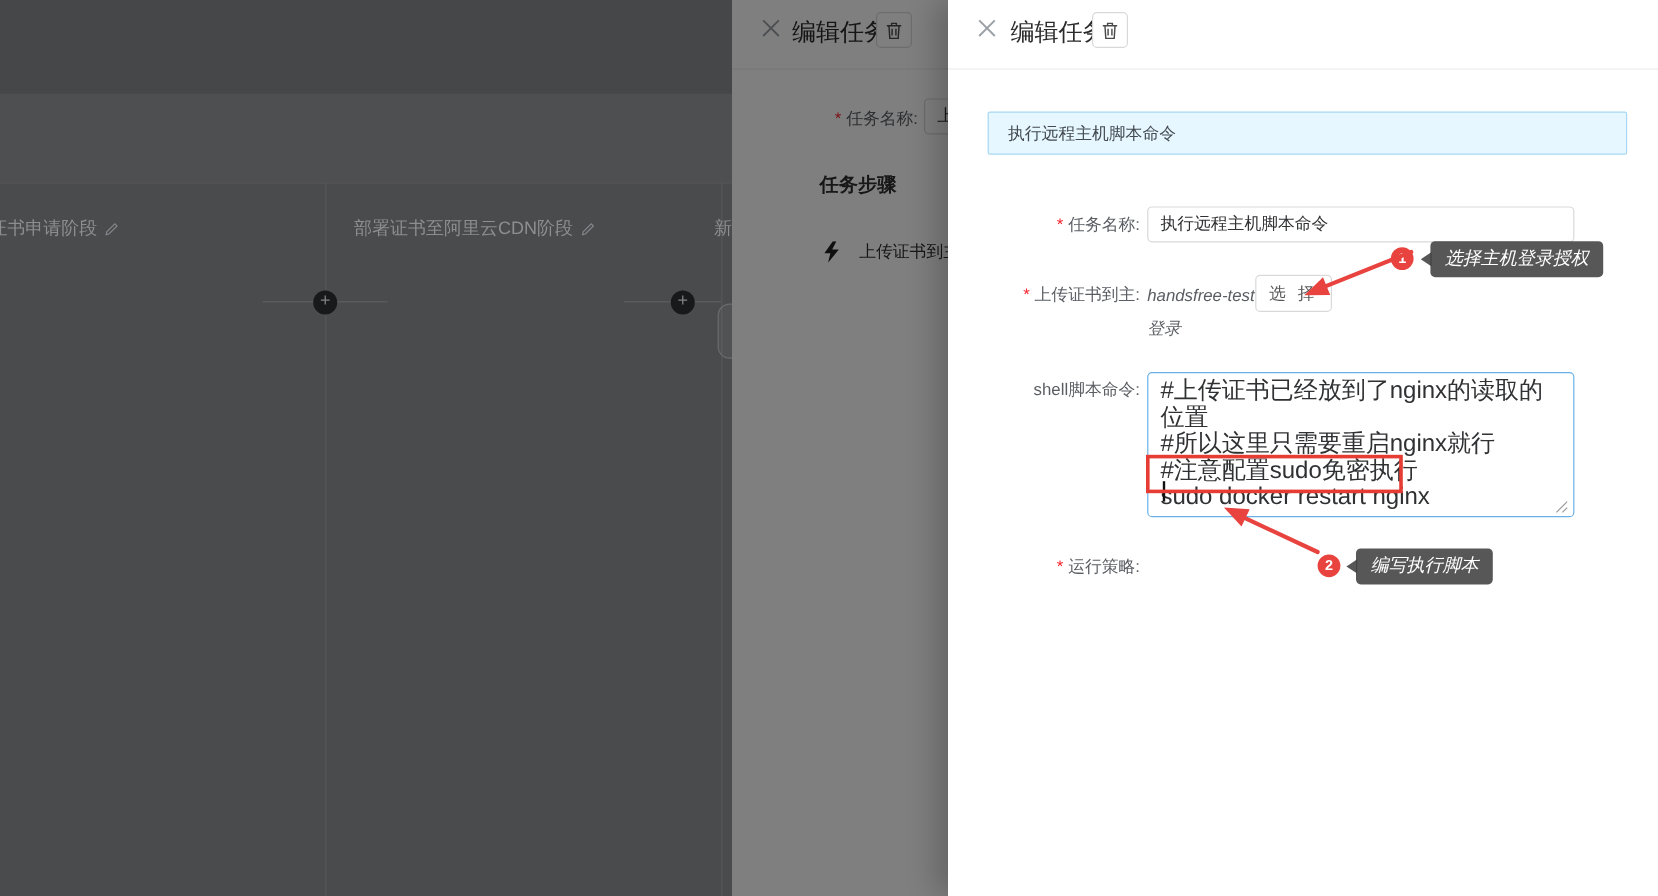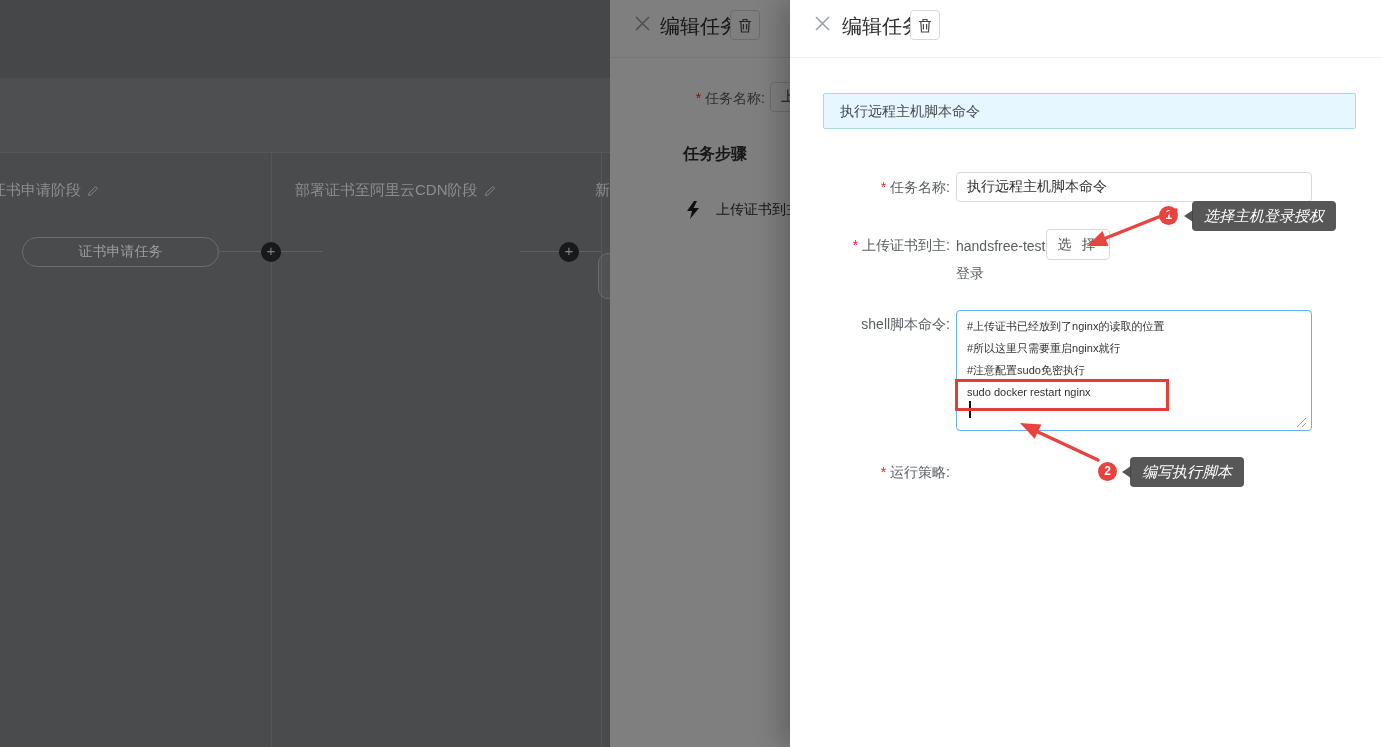--- a/index.html
+++ b/index.html
@@ -104,9 +104,6 @@
   <div class="connector" style="left:520px; width:40px"></div>
   <div class="connector" style="left:578px; width:23px"></div>
 
-  <div class="pill" style="left:22px; width:197px">
-    <span>证书申请任务</span>
-  </div>
   <div class="plus-circle" style="left:261px"><span>+</span></div>
   <div class="plus-circle" style="left:559px"><span>+</span></div>
   <div class="pill-partial"></div>

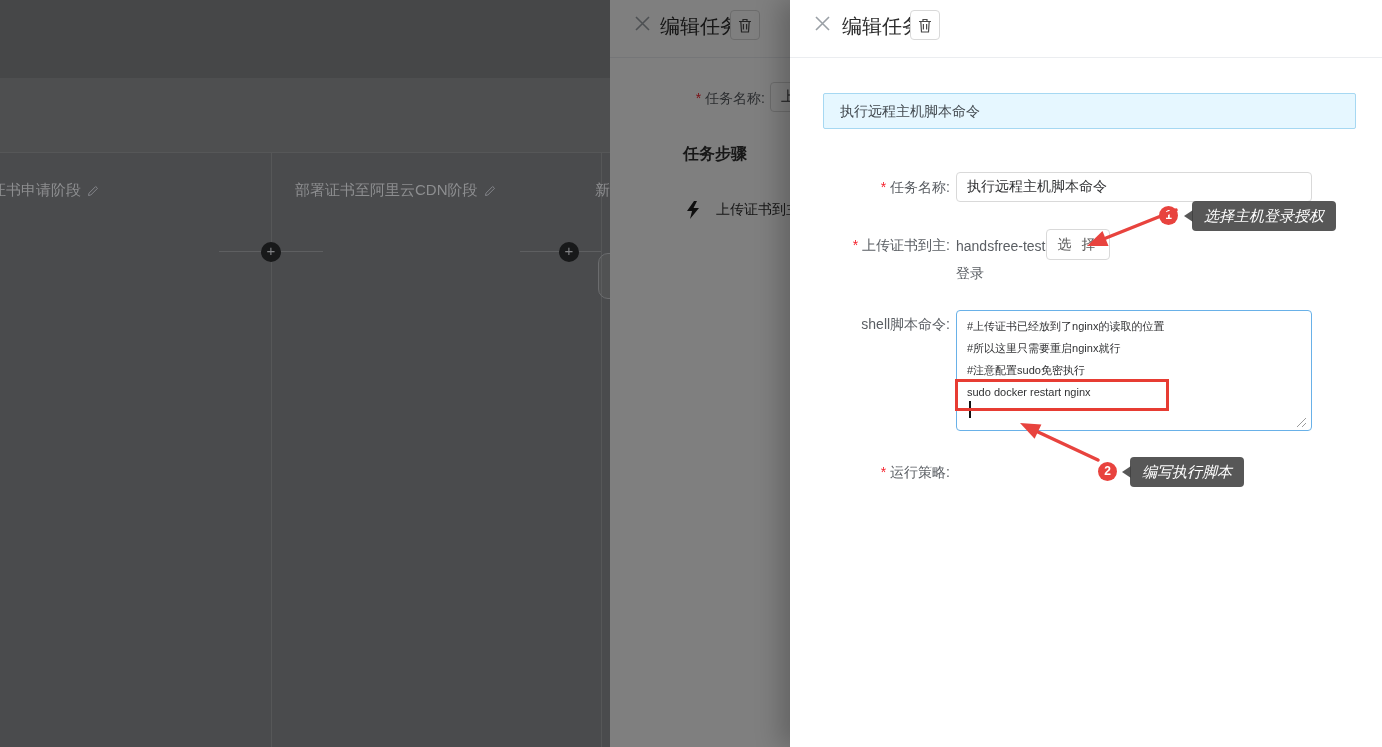--- a/index.html
+++ b/index.html
@@ -49,7 +49,7 @@
   .alert-info { position:absolute; left:33px; top:93px; width:533px; height:36px; background:#e6f7ff;
                 border:1px solid #a6d8f2; border-radius:2px; font-size:14px; color:#434a50;
                 line-height:34px; padding-left:16px; }
-  .val-line { position:absolute; font-size:14px; color:#5a5e63; line-height:22px; }
+  .val-line { position:absolute; font-size:14px; color:#5a5e63; line-height:22px;font-style:italic; }
   .select-btn { position:absolute; left:256px; top:229px; width:64px; height:31px; border:1px solid #d9d9d9;
                 border-radius:4px; background:#fff; font-size:14px; color:#595959; font-family:inherit;
                 letter-spacing:3px; cursor:pointer; }

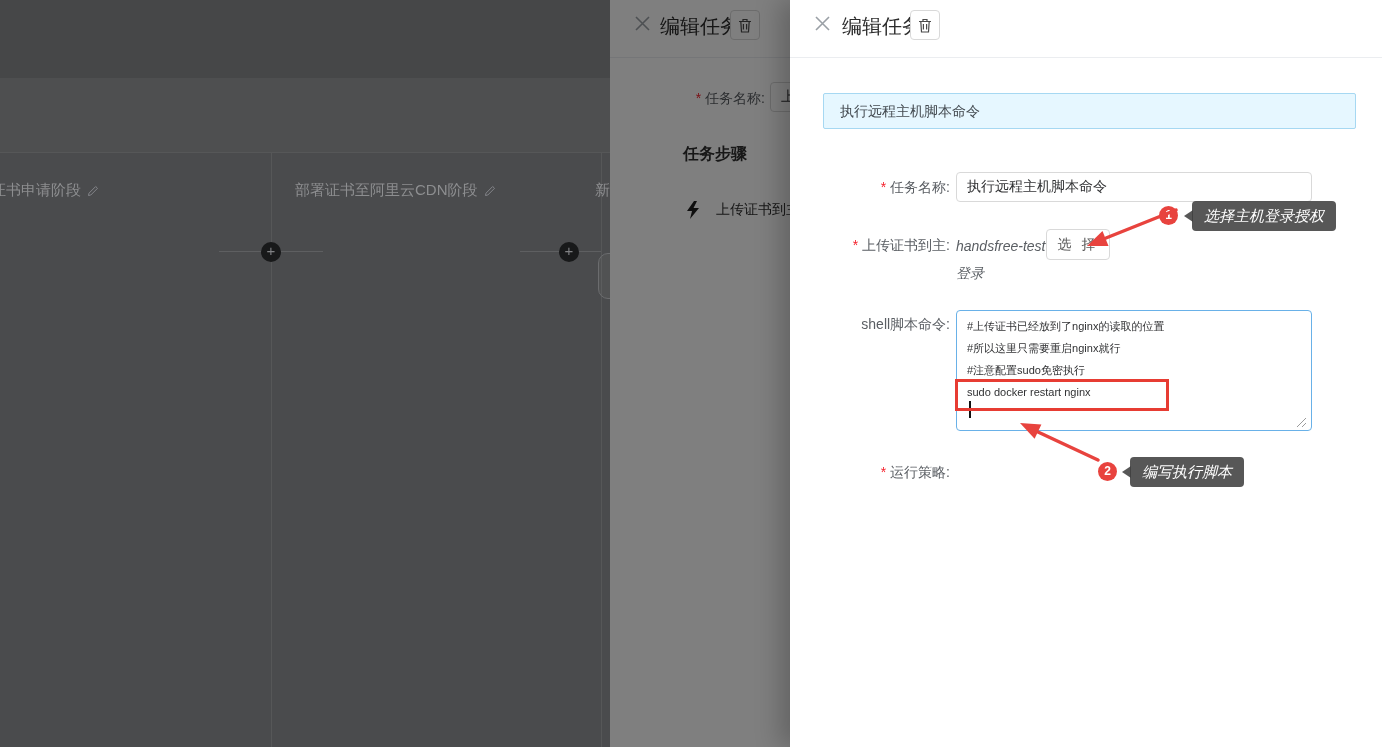--- a/index.html
+++ b/index.html
@@ -54,7 +54,7 @@
                 border-radius:4px; background:#fff; font-size:14px; color:#595959; font-family:inherit;
                 letter-spacing:3px; cursor:pointer; }
   .shell-box { position:absolute; left:166px; top:310px; width:356px; height:121px; border:1px solid #69b1e8;
-               border-radius:4px; padding:4px 10px; font-size:11px; line-height:22px; color:#303133;
+               border-radius:4px; padding:4px 10px; font-size:20px; line-height:22px; color:#303133;
                white-space:pre-wrap; background:#fff; }
   .hl-rect { position:absolute; left:165px; top:379px; width:214px; height:32px; border:3px solid #e73c33; z-index:6; }
   .caret { position:absolute; left:179px; top:401px; width:1.5px; height:17px; background:#111; }

